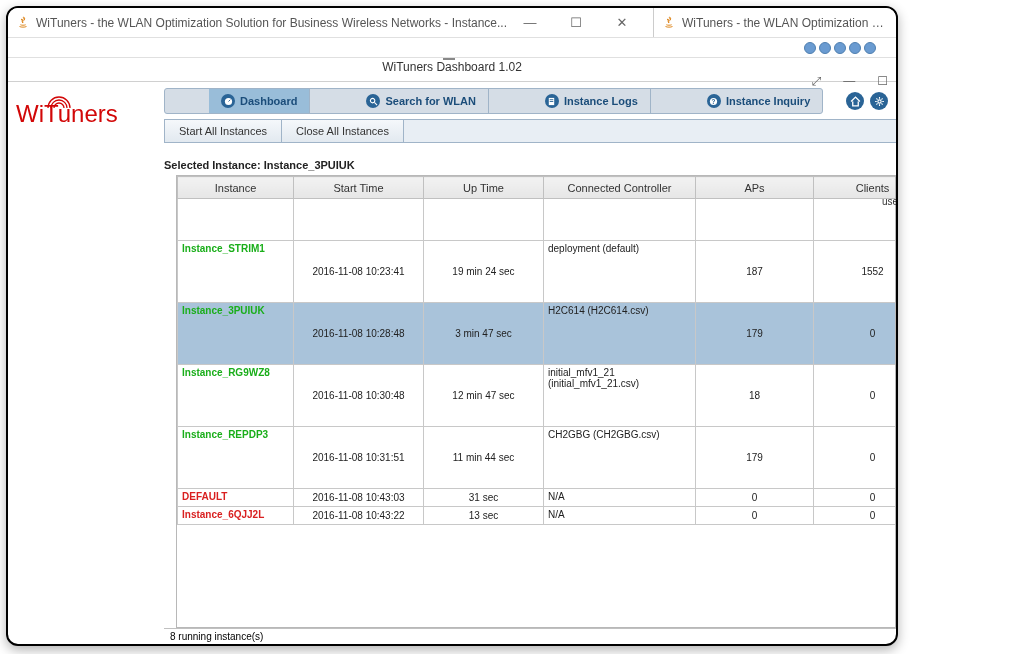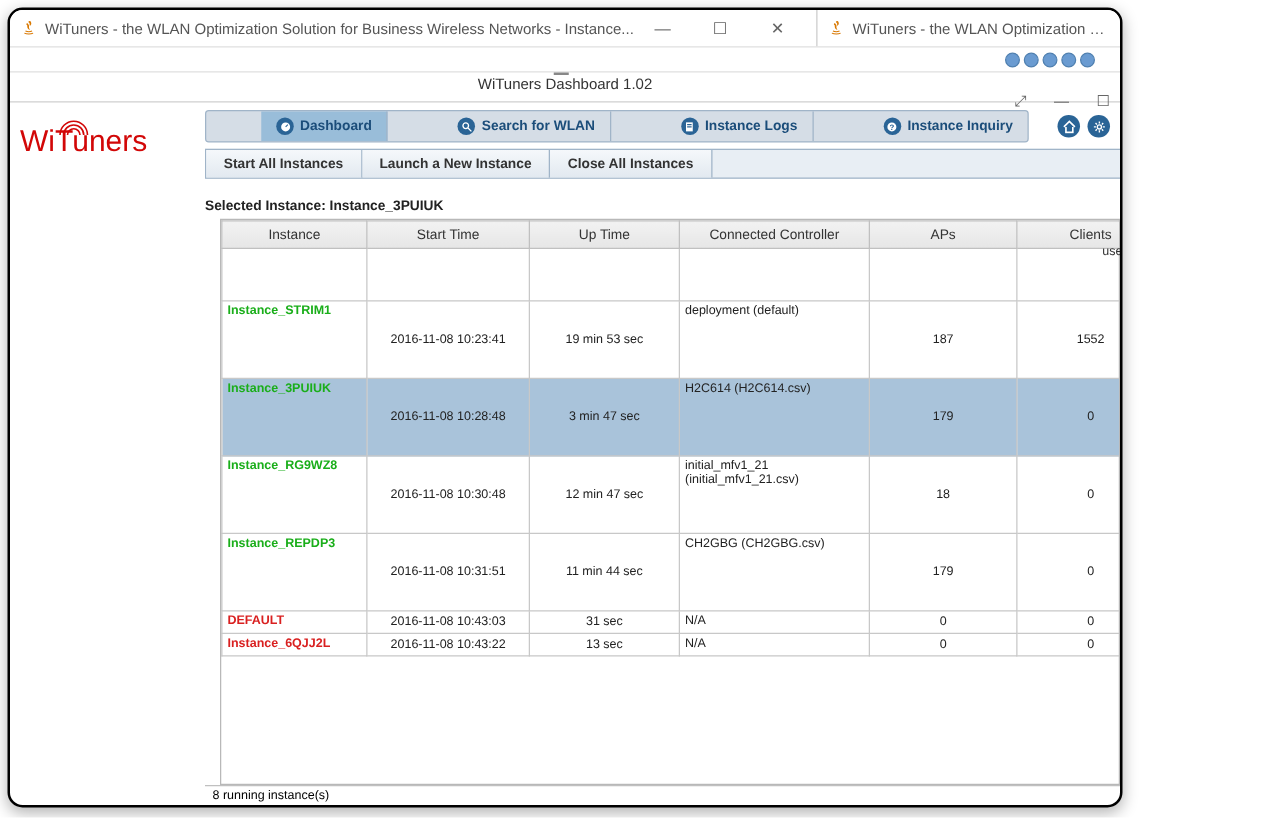--- a/index.html
+++ b/index.html
@@ -33,7 +33,7 @@
 .right-icons { margin-left: auto; display: flex; gap: 6px; margin-right: 8px; }
 .circ-btn { width: 18px; height: 18px; border-radius: 50%; background: #2a6496; display: flex; align-items: center; justify-content: center; cursor: pointer; }
 .button-row { display: flex; border: 1px solid #a0b4c8; margin-top: 5px; background: #e8eef4; width: 842px; }
-.action-btn { padding: 5px 14px; font-size: 11px; font-weight: bold; color: #333; border-right: 1px solid #a0b4c8; cursor: pointer; background: linear-gradient(#f5f8fb, #e2e9f0); }
+.action-btn { padding: 5px 14px; font-size: 11px; font-weight: normal; color: #333; border-right: 1px solid #a0b4c8; cursor: pointer; background: linear-gradient(#f5f8fb, #e2e9f0); }
 .use-label { position: absolute; right: -2px; top: 188px; font-size: 10px; color: #333; }
 .selected-label { font-size: 11px; font-weight: bold; color: #222; margin: 16px 0 4px 0; }
 .table-wrap { flex: 1; overflow: auto; border: 1px solid #b8b8b8; margin-left: 12px; }

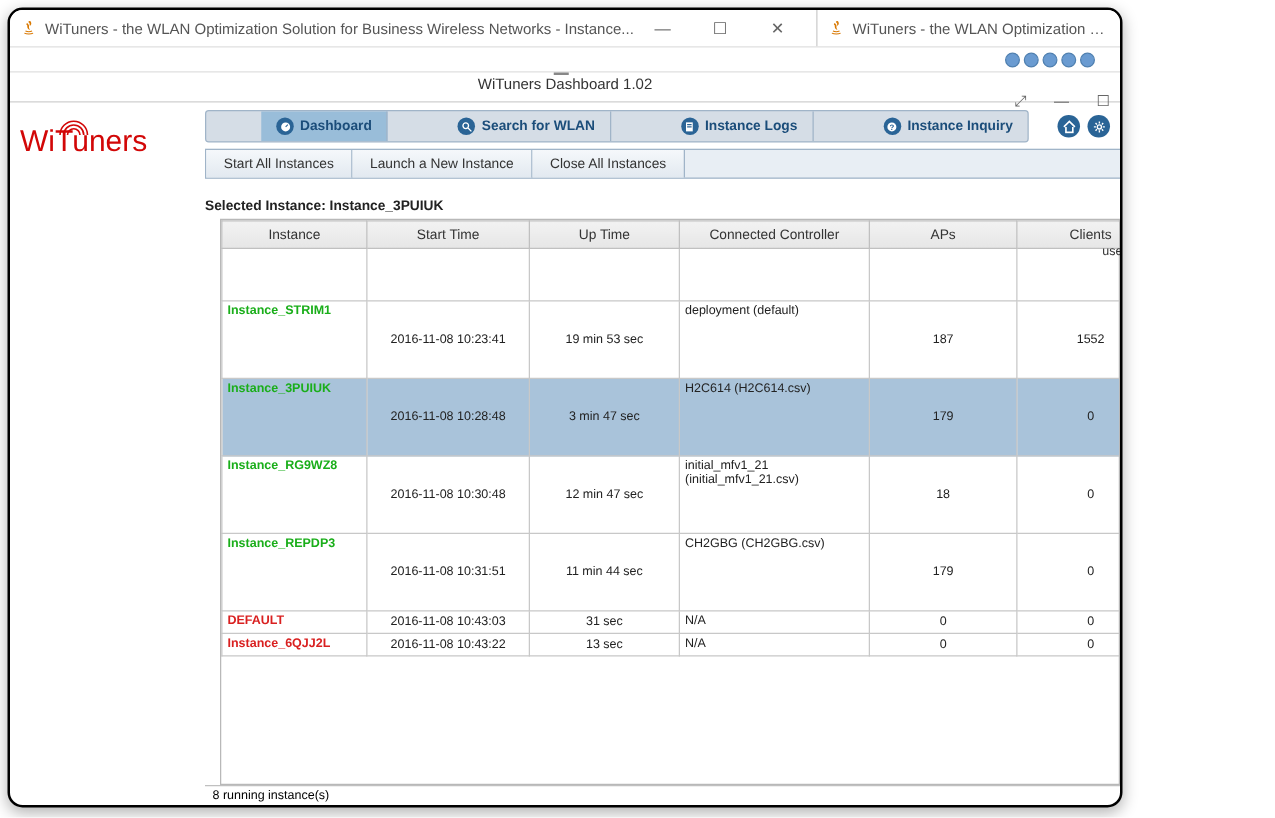--- a/index.html
+++ b/index.html
@@ -160,7 +160,6 @@
 
       <div class="button-row">
         <div class="action-btn">Start All Instances</div>
-        <div class="action-btn">Launch a New Instance</div>
         <div class="action-btn">Close All Instances</div>
         <div style="flex:1"></div>
       </div>

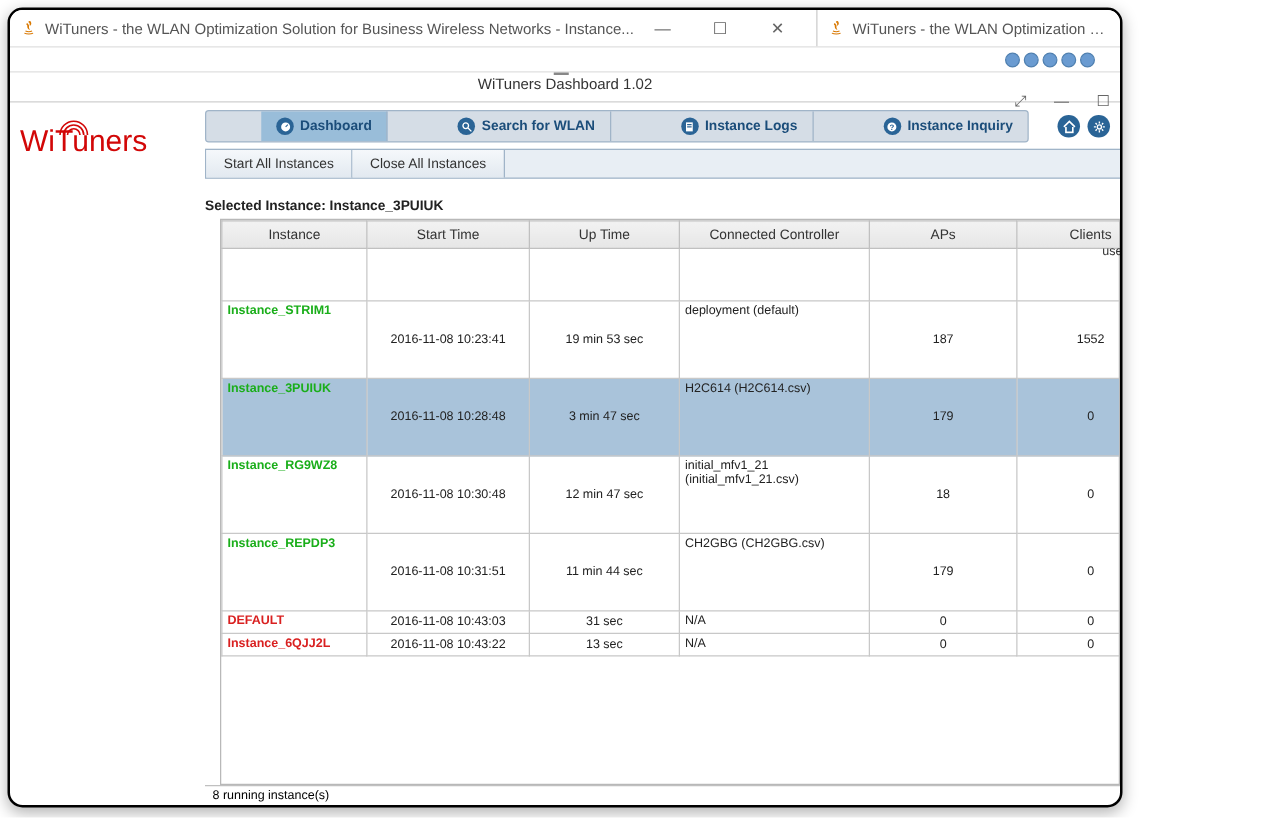--- a/index.html
+++ b/index.html
@@ -203,7 +203,7 @@
               <tr class="tall">
                 <td class="inst-green">Instance_STRIM1</td>
                 <td class=" center">2016-11-08 10:23:41</td>
-                <td class=" center">19 min  53 sec</td>
+                <td class=" center">19 min  24 sec</td>
                 <td>deployment (default)</td>
                 <td class=" center">187</td>
                 <td class=" center">1552</td>

